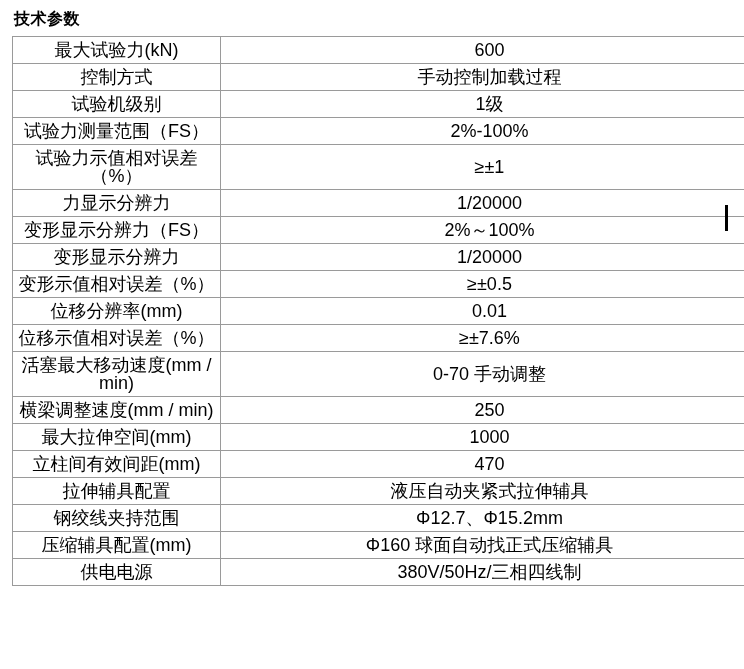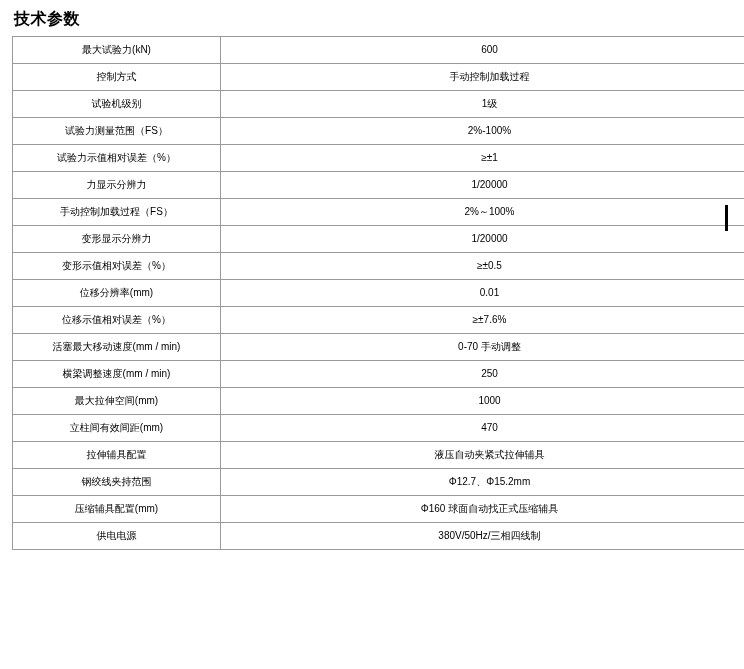--- a/index.html
+++ b/index.html
@@ -34,7 +34,7 @@
   }
   table.spec td {
     border: 1px solid #9a9a9a;
-    font-size: 10px;
+    font-size: 18px;
     line-height: 18px;
     text-align: center;
     vertical-align: middle;

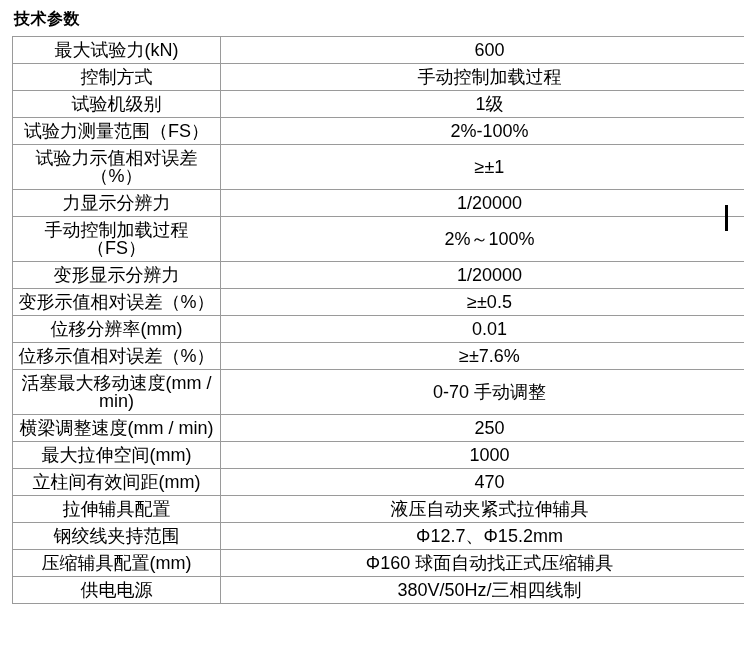--- a/index.html
+++ b/index.html
@@ -93,7 +93,7 @@
           <td class="value">1/20000</td>
         </tr>
         <tr>
-          <td class="label">手动控制加载过程（FS）</td>
+          <td class="label">变形显示分辨力（FS）</td>
           <td class="value">2%～100%</td>
         </tr>
         <tr>

